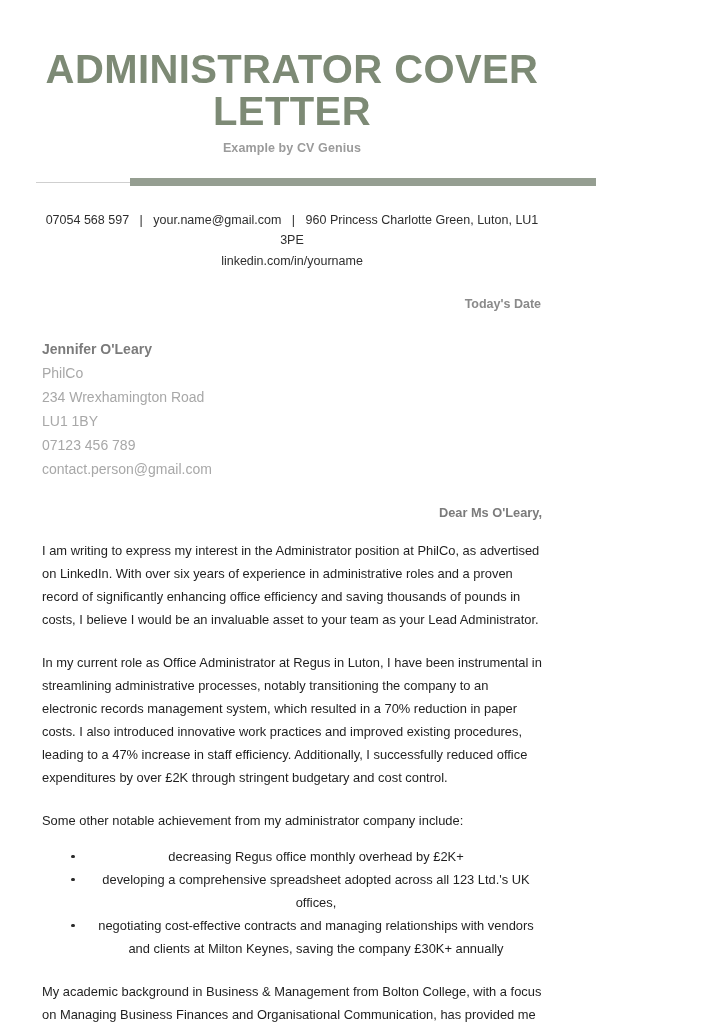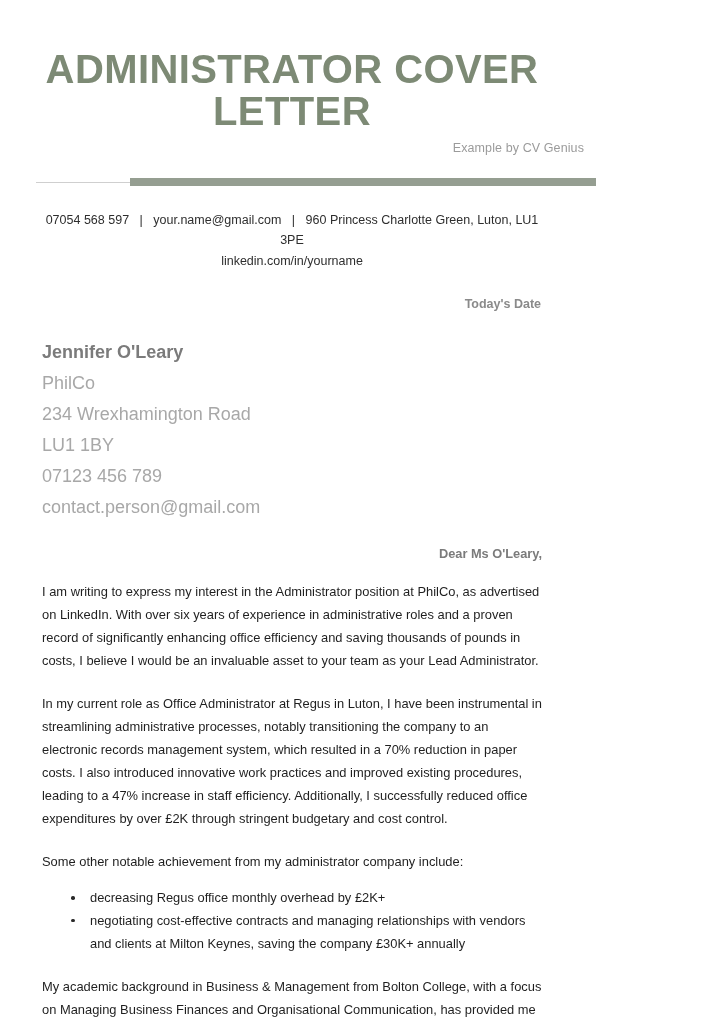--- a/index.html
+++ b/index.html
@@ -38,10 +38,10 @@
     padding: 0 36px;
   }
   .doc-subtitle {
-    text-align: right;
+    text-align: center;
     color: #9b9b9b;
     font-size: 12.5px;
-    font-weight: normal;
+    font-weight: bold;
     margin: 9px 0 0 0;
     letter-spacing: 0.1px;
   }

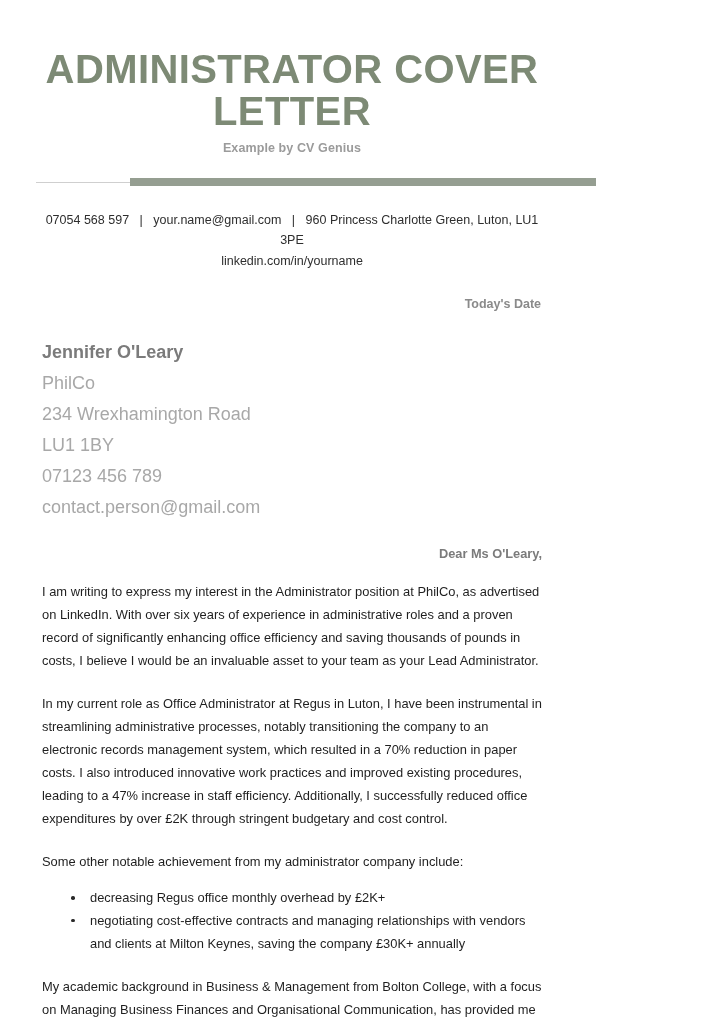--- a/index.html
+++ b/index.html
@@ -103,7 +103,7 @@
   
   .recipient {
     margin-top: 26px;
-    font-size: 18px;
+    font-size: 14px;
     line-height: 1.72;
     color: #a8a8a8;
   }

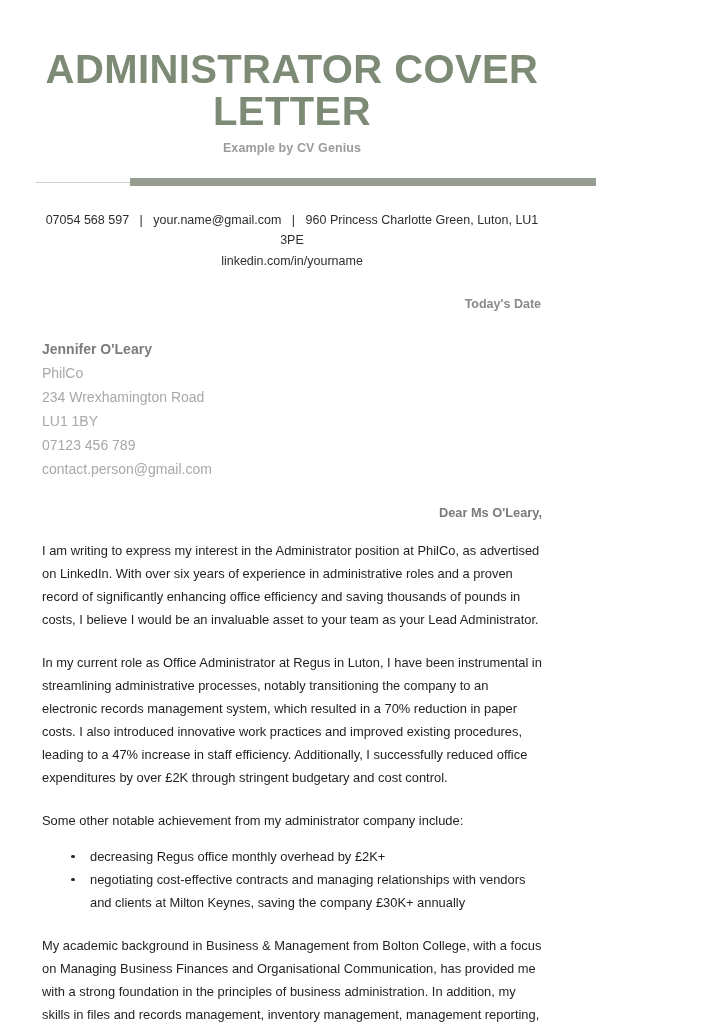--- a/index.html
+++ b/index.html
@@ -136,6 +136,7 @@
     margin: 12px 0 8px 0;
     padding: 0 0 0 46px;
     list-style: none;
+    text-align: center;
   }
   .bullets li {
     position: relative;

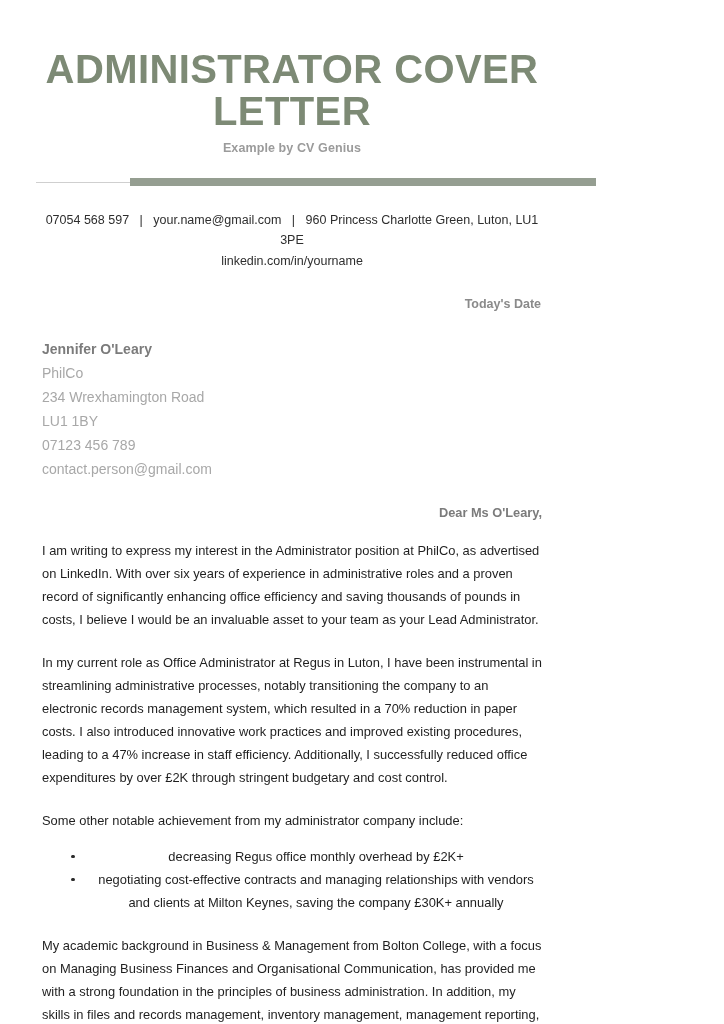--- a/index.html
+++ b/index.html
@@ -204,6 +204,7 @@
 
     <ul class="bullets">
       <li>decreasing Regus office monthly overhead by £2K+</li>
+      <li>developing a comprehensive spreadsheet adopted across all 123 Ltd.'s UK offices,</li>
       <li>negotiating cost-effective contracts and managing relationships with vendors and clients at Milton Keynes, saving the company £30K+ annually</li>
     </ul>
 

